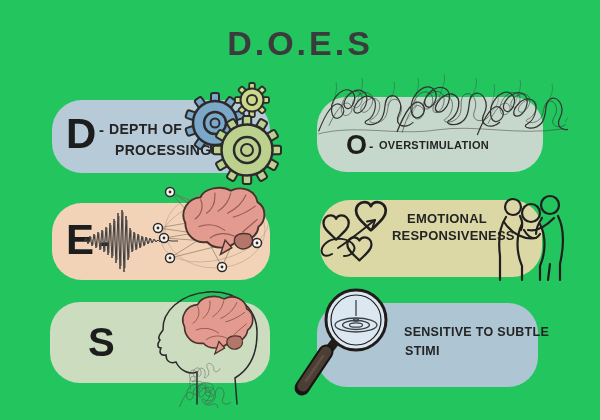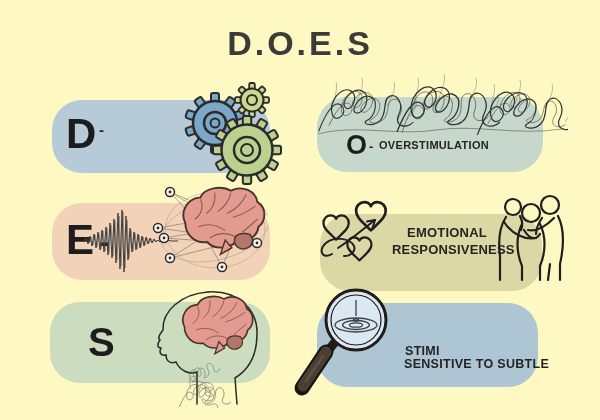--- a/index.html
+++ b/index.html
@@ -4,7 +4,7 @@
 <style>
   html,body{margin:0;padding:0;background:#ffffff;}
   .canvas{
-    position:relative;width:600px;height:420px;background:#fef9c3;overflow:hidden;
+    position:relative;width:600px;height:420px;background:#22c55e;overflow:hidden;
     font-family:"Liberation Sans","DejaVu Sans",sans-serif;color:#2e2e2e;
   }
   .title{

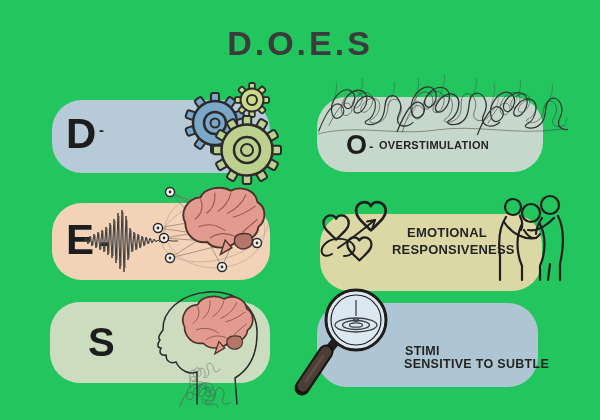--- a/index.html
+++ b/index.html
@@ -67,6 +67,7 @@
   <div class="box box-d">
     <span class="letter">D</span>
     <span class="lbl sep">-</span>
+    <span class="lbl l1">DEPTH OF</span>
   </div>
 
   <svg class="icon" style="left:178px;top:78px" width="112" height="110" viewBox="0 0 112 110">

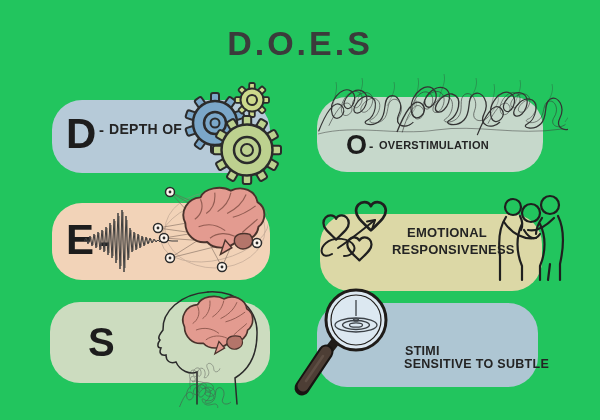--- a/index.html
+++ b/index.html
@@ -68,6 +68,7 @@
     <span class="letter">D</span>
     <span class="lbl sep">-</span>
     <span class="lbl l1">DEPTH OF</span>
+    <span class="lbl l2">PROCESSING</span>
   </div>
 
   <svg class="icon" style="left:178px;top:78px" width="112" height="110" viewBox="0 0 112 110">

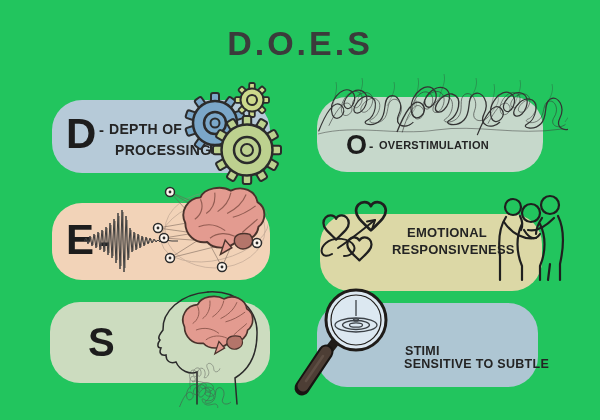--- a/index.html
+++ b/index.html
@@ -15,7 +15,7 @@
   .box-d {left:52px;top:100px;width:218px;height:73px;background:var(--box-d-bg,#b6cad8);}
   .box-o {left:317px;top:97px;width:226px;height:75px;background:var(--box-o-bg,#c6d8cb);}
   .box-e {left:52px;top:203px;width:218px;height:77px;background:var(--box-e-bg,#f2d3b8);}
-  .box-er{left:320px;top:200px;width:222px;height:77px;background:var(--box-er-bg,#dcd8a6);margin-top:14px;}
+  .box-er{left:320px;top:200px;width:222px;height:77px;background:var(--box-er-bg,#dcd8a6);}
   .box-s {left:50px;top:302px;width:220px;height:81px;background:var(--box-s-bg,#ccdcbf);}
   .box-ss{left:317px;top:303px;width:221px;height:84px;background:var(--box-ss-bg,#aec6d3);}
   .letter{position:absolute;font-weight:800;color:#1d1d1d;line-height:1;}

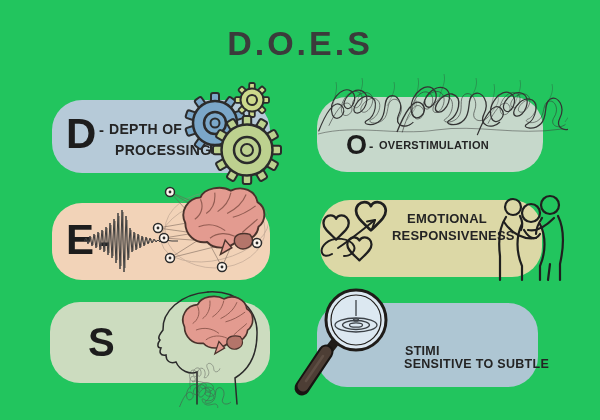--- a/index.html
+++ b/index.html
@@ -38,7 +38,7 @@
   
   .box-s .letter{left:38px;top:20px;font-size:40px;}
   
-  .box-ss .l1{left:87px;top:23px;font-size:12.5px;margin-top:32px;}
+  .box-ss .l1{left:87px;top:23px;font-size:12.5px;}
   .box-ss .l2{left:88px;top:42px;font-size:12.5px;}
   .icon{position:absolute;z-index:2;}
   svg{display:block;}

